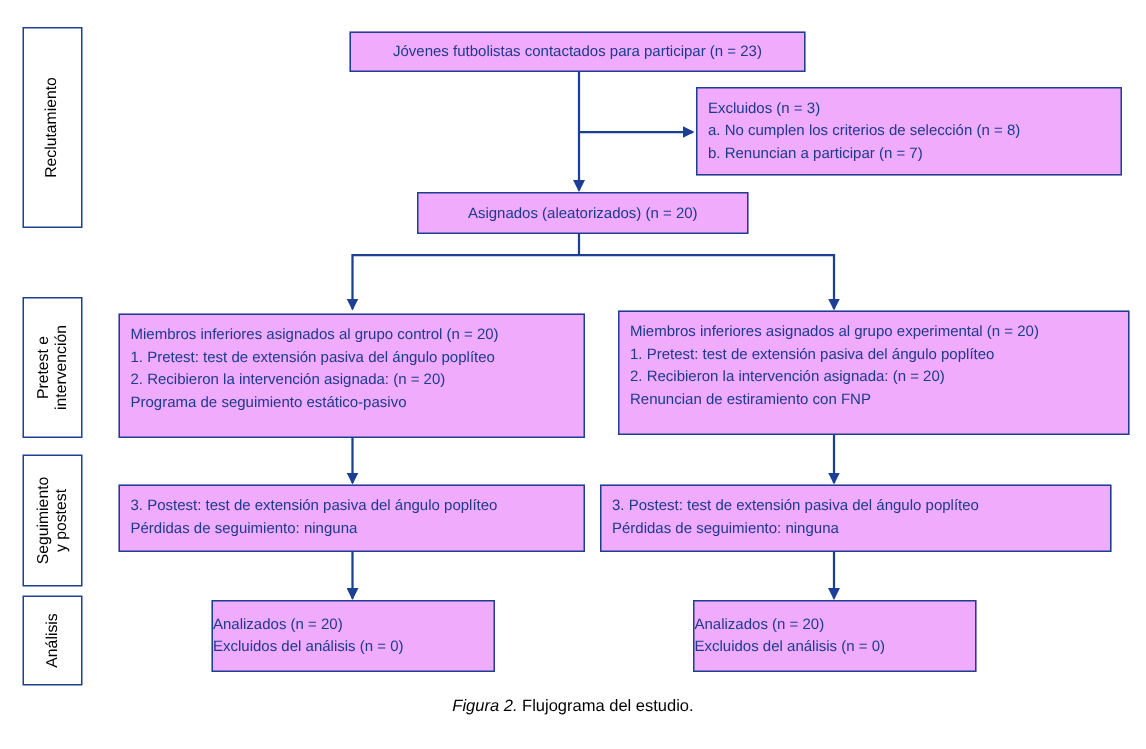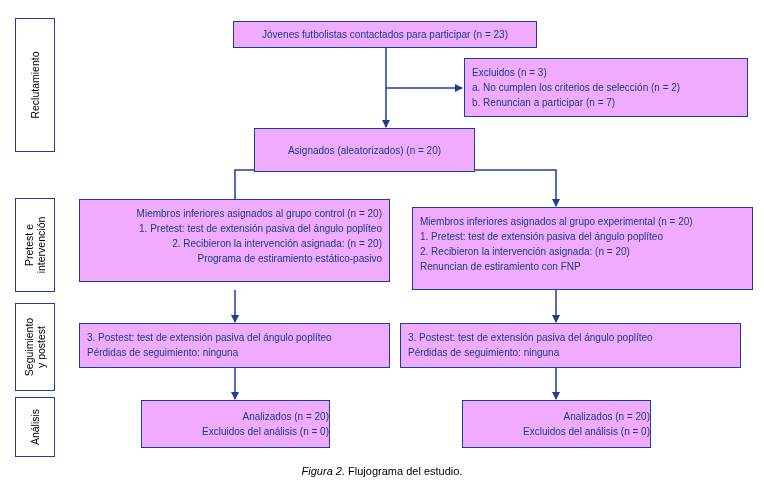--- a/index.html
+++ b/index.html
@@ -90,7 +90,7 @@
 
   <div class="fbox lines" id="box-excluded">
       <div>Excluidos (n = 3)</div>
-      <div>a. No cumplen los criterios de selección (n = 2)</div>
+      <div>a. No cumplen los criterios de selección (n = 8)</div>
       <div>b. Renuncian a participar (n = 7)</div>
     </div>
 

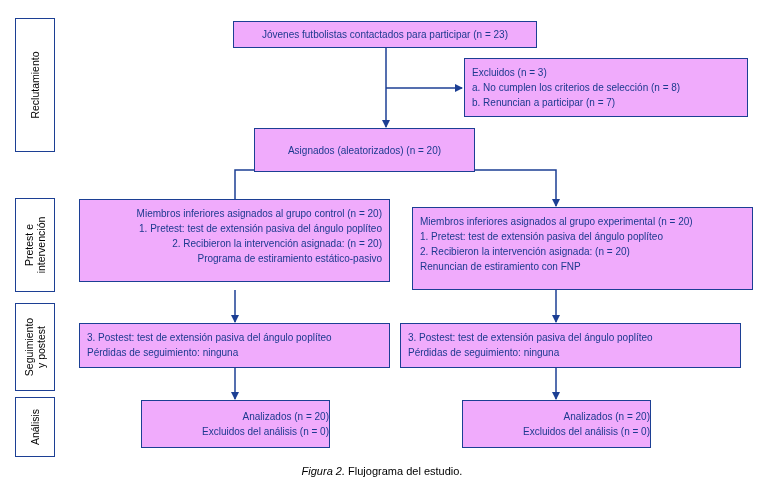--- a/index.html
+++ b/index.html
@@ -21,7 +21,7 @@
 
   #box-contacted   { left:233px; top:21px;  width:304px; height:27px; }
   #box-excluded    { left:464px; top:58px;  width:284px; height:59px; }
-  #box-randomized  { left:254px; top:128px; width:221px; height:44px; }
+  #box-randomized  { left:278px; top:128px; width:221px; height:28px; }
   #box-ctrl-group  { left:79px;  top:199px; width:311px; height:83px;text-align:right; }
   #box-exp-group   { left:400px; top:207px; width:341px; height:83px;margin-left:12px; }
   #box-ctrl-post   { left:79px;  top:323px; width:311px; height:45px; }

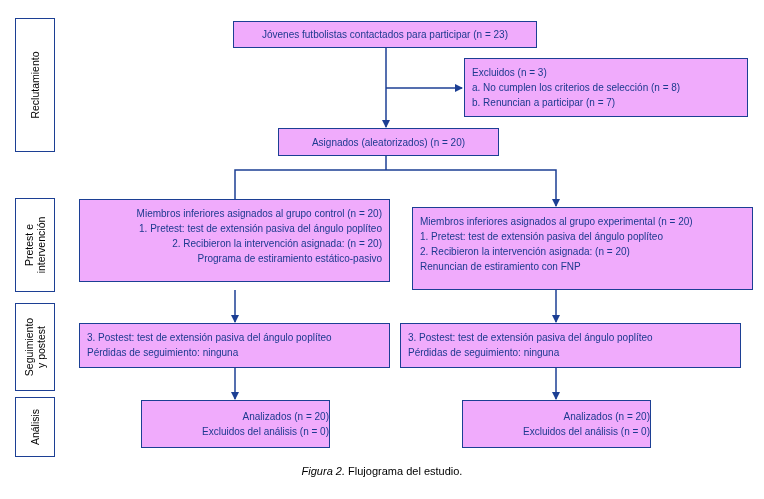--- a/index.html
+++ b/index.html
@@ -22,7 +22,7 @@
   #box-contacted   { left:233px; top:21px;  width:304px; height:27px; }
   #box-excluded    { left:464px; top:58px;  width:284px; height:59px; }
   #box-randomized  { left:278px; top:128px; width:221px; height:28px; }
-  #box-ctrl-group  { left:79px;  top:199px; width:311px; height:83px;text-align:right; }
+  #box-ctrl-group  { left:79px;  top:209px; width:311px; height:83px; }
   #box-exp-group   { left:400px; top:207px; width:341px; height:83px;margin-left:12px; }
   #box-ctrl-post   { left:79px;  top:323px; width:311px; height:45px; }
   #box-exp-post    { left:400px; top:323px; width:341px; height:45px; }

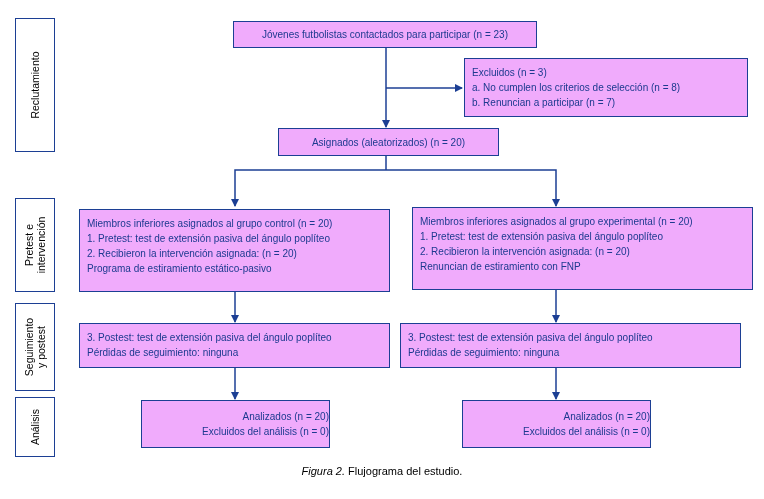--- a/index.html
+++ b/index.html
@@ -102,7 +102,7 @@
       <div>Miembros inferiores asignados al grupo control (n = 20)</div>
       <div>1. Pretest: test de extensión pasiva del ángulo poplíteo</div>
       <div>2. Recibieron la intervención asignada: (n = 20)</div>
-      <div>Programa de estiramiento estático-pasivo</div>
+      <div>Programa de seguimiento estático-pasivo</div>
     </div>
 
   <div class="fbox lines" id="box-exp-group">

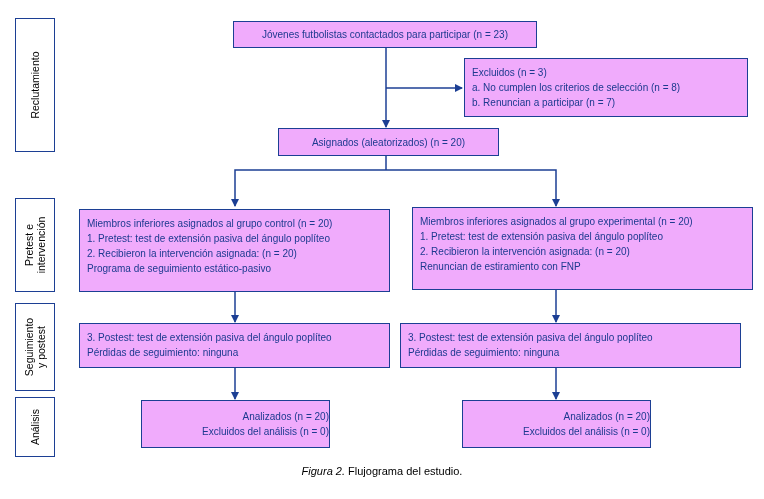--- a/index.html
+++ b/index.html
@@ -16,7 +16,7 @@
   .center { display:flex; align-items:center; justify-content:center; white-space:nowrap; }
   .lines { padding:6px 7px; line-height:15px; }
   .lines div { white-space:nowrap; }
-  .center-lines { display:flex; flex-direction:column; align-items:flex-end; justify-content:center; line-height:15px; }
+  .center-lines { display:flex; flex-direction:column; align-items:flex-start; justify-content:center; line-height:15px; }
   .center-lines div { white-space:nowrap; }
 
   #box-contacted   { left:233px; top:21px;  width:304px; height:27px; }

